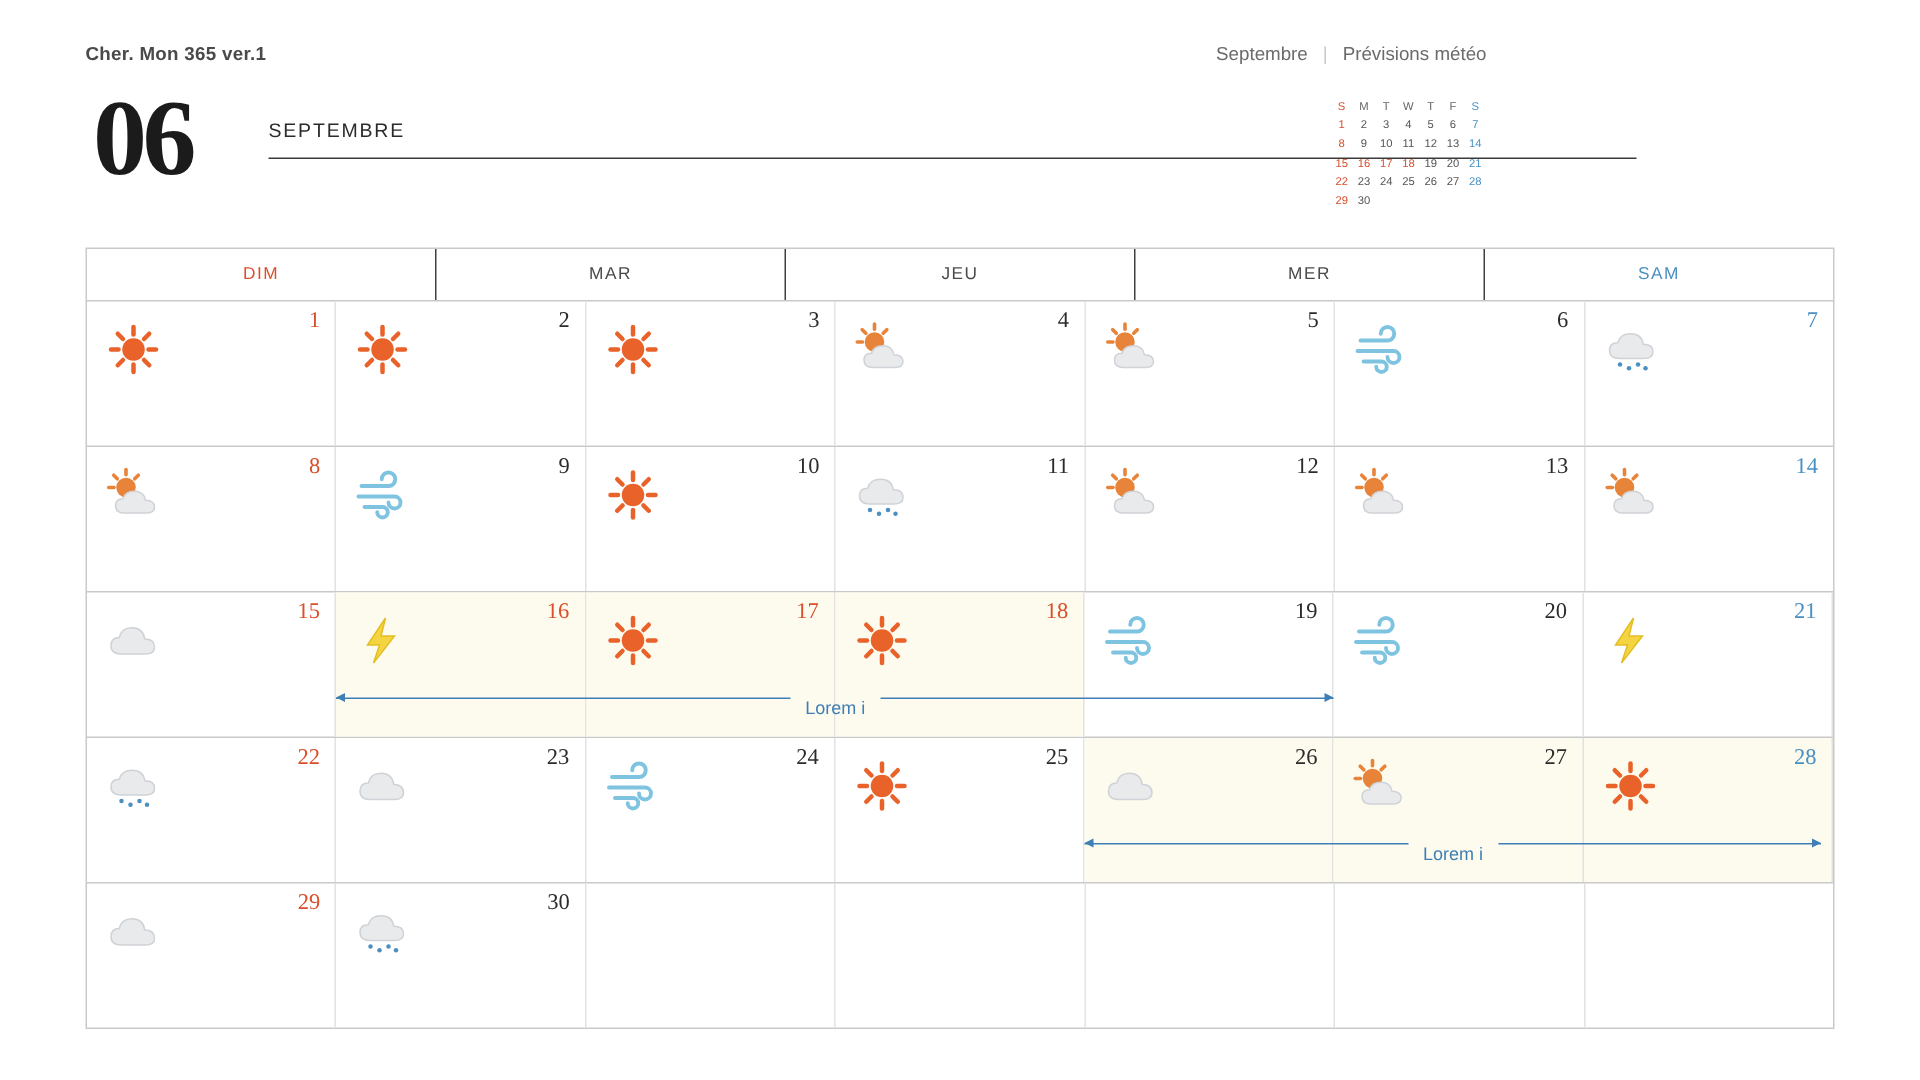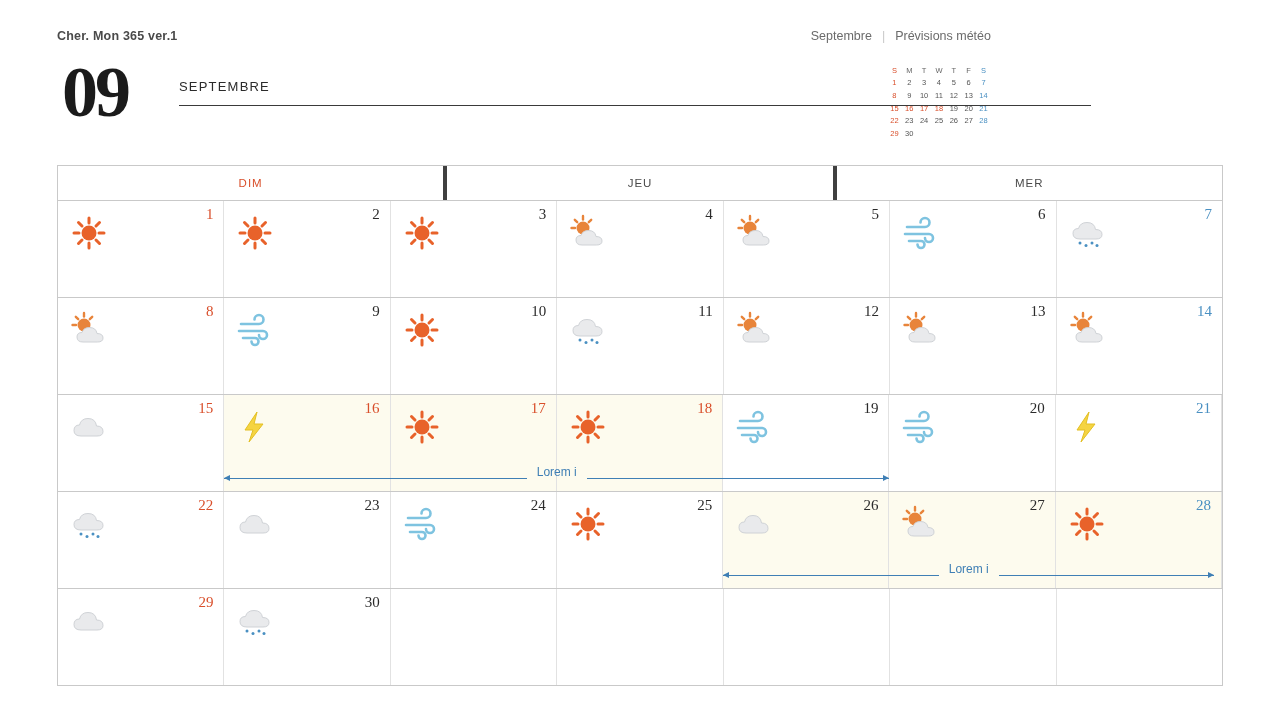--- a/index.html
+++ b/index.html
@@ -228,7 +228,7 @@
   </div>
 
   <div class="header">
-    <div class="big-month">09</div>
+    <div class="big-month">06</div>
     <div class="month-name">SEPTEMBRE</div>
     <div class="header-rule"></div>
   </div>

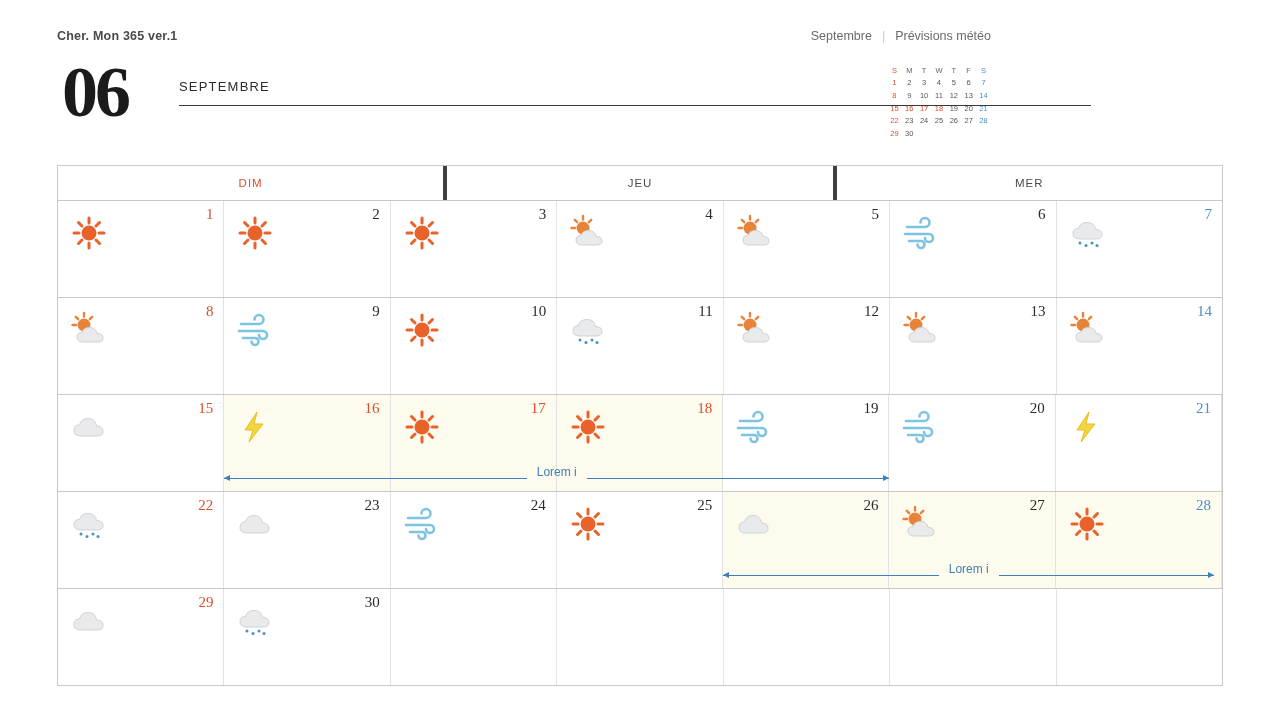--- a/index.html
+++ b/index.html
@@ -130,7 +130,7 @@
     font-size: 11.5px;
     letter-spacing: 1px;
     color: #4a4a4a;
-    border-right: 4px solid #404040;
+    border-right: 1px solid #404040;
     box-sizing: border-box;
   }
   .cal-head div:last-child { border-right: none; }

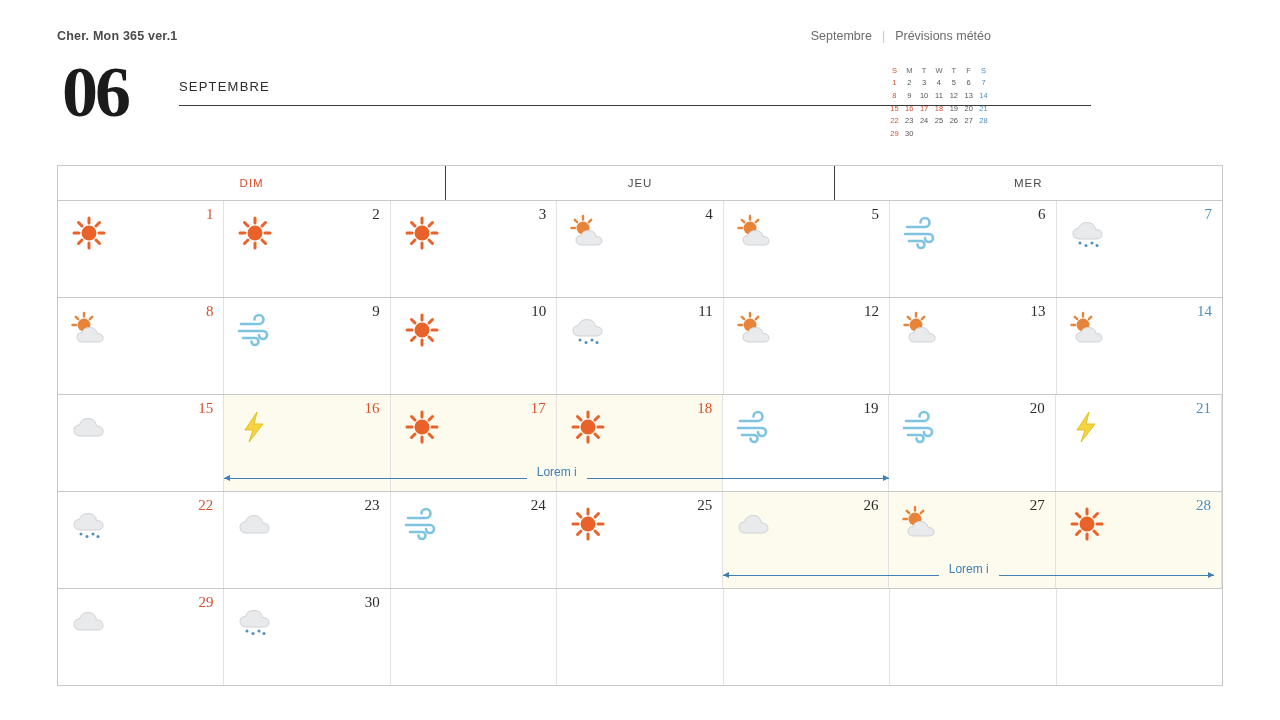--- a/index.html
+++ b/index.html
@@ -300,6 +300,7 @@
 
     <div class="cal-head">
       <div class="dim">DIM</div>
+      <div>MAR</div>
       <div>JEU</div>
       <div>MER</div>
     </div>

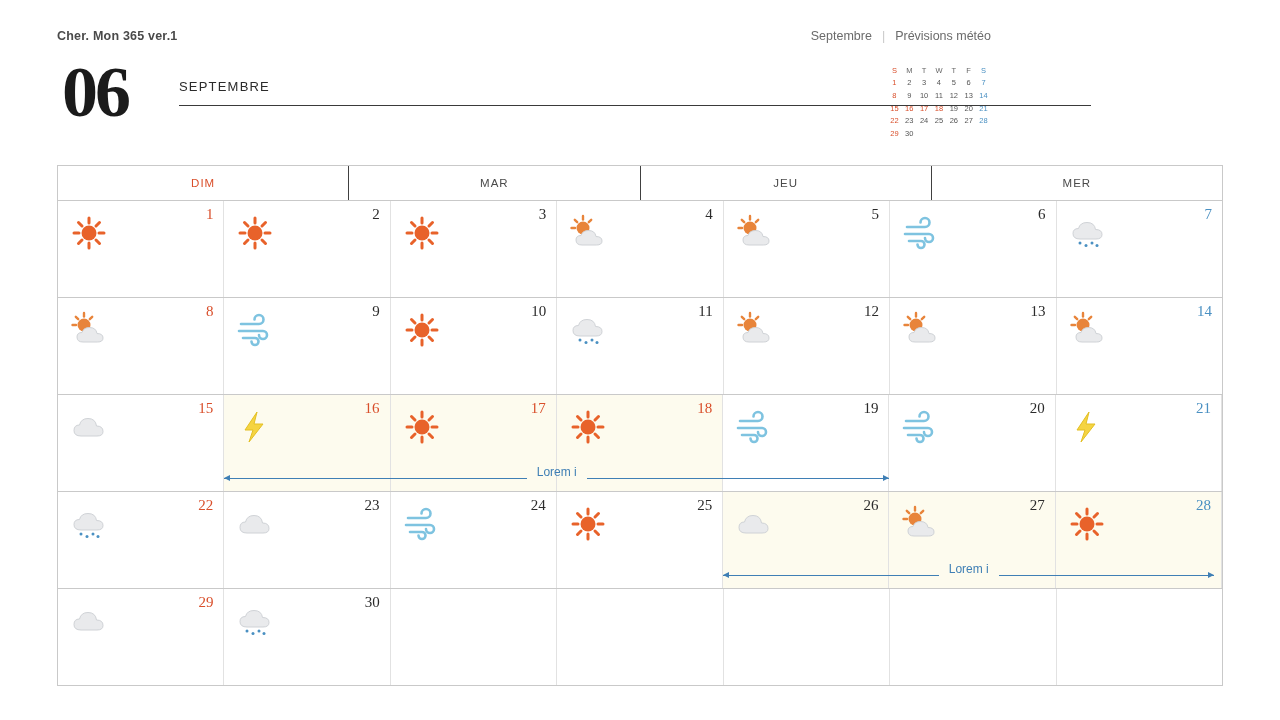--- a/index.html
+++ b/index.html
@@ -303,6 +303,7 @@
       <div>MAR</div>
       <div>JEU</div>
       <div>MER</div>
+      <div class="sam">SAM</div>
     </div>
 
     <div class="week">

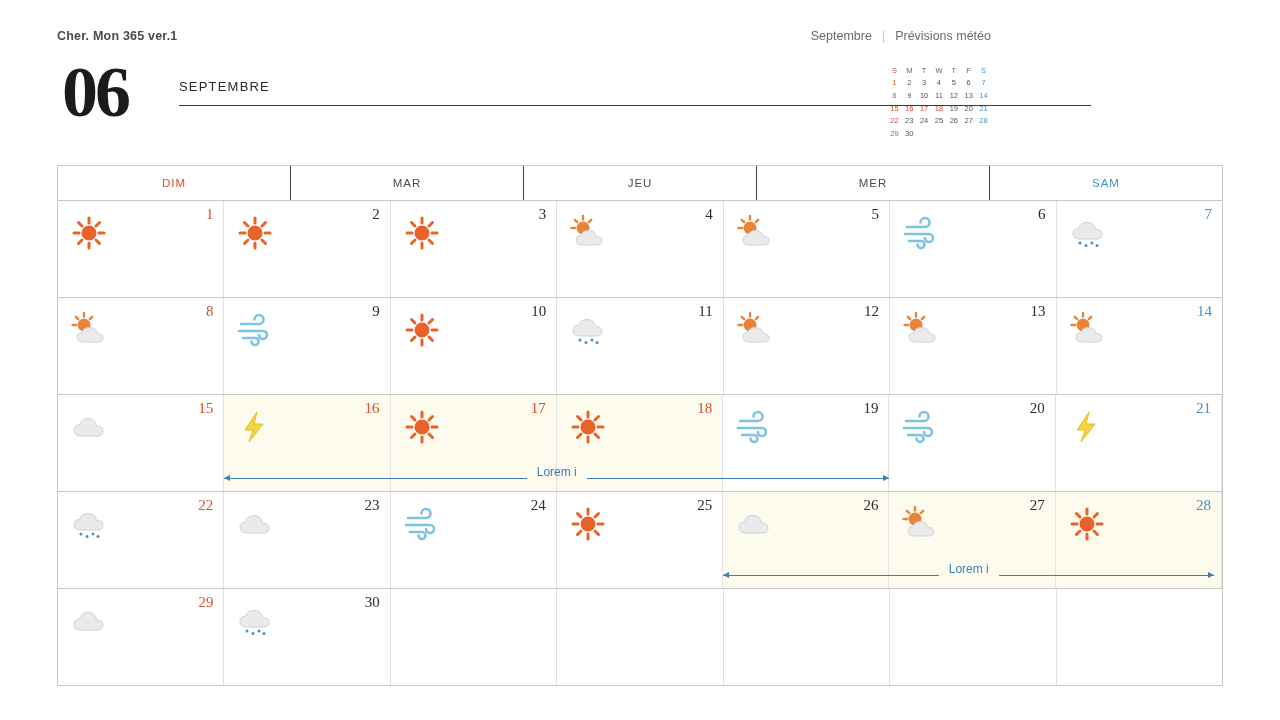--- a/index.html
+++ b/index.html
@@ -181,7 +181,7 @@
     bottom: 12px;
     height: 14px;
     display: flex;
-    align-items: flex-end;
+    align-items: flex-start;
     pointer-events: none;
   }
   .event .line {

